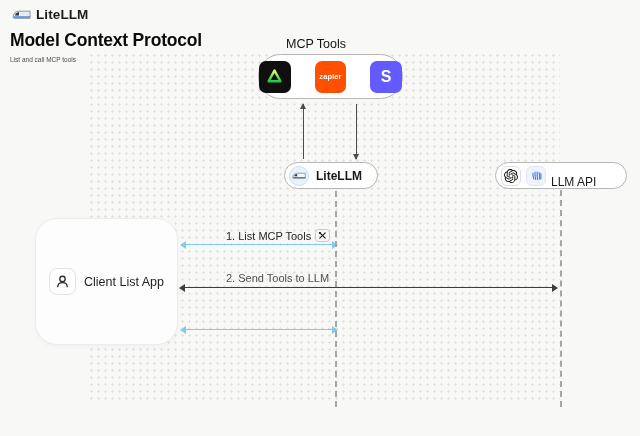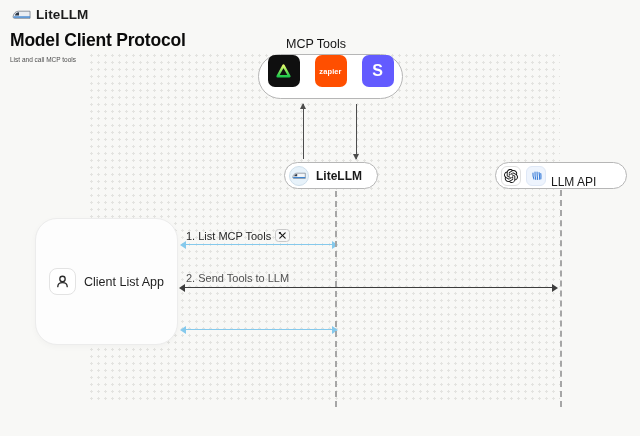--- a/index.html
+++ b/index.html
@@ -78,7 +78,7 @@
     </svg>
     <span class="logo-text">LiteLLM</span>
   </div>
-  <div class="page-title">Model Client Protocol</div>
+  <div class="page-title">Model Context Protocol</div>
   <div class="page-subtitle">List and call MCP tools</div>
 
   <div class="mcp-label">MCP Tools</div>

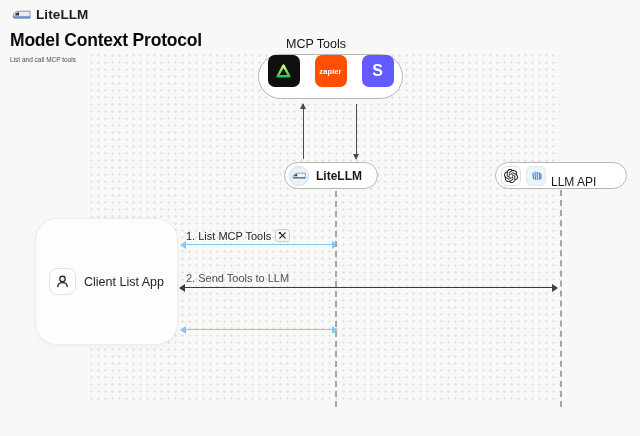--- a/index.html
+++ b/index.html
@@ -16,7 +16,7 @@
   
   .mcp-label{position:absolute;left:266px;top:37px;width:100px;text-align:center;font-size:12.5px;font-weight:500;color:#141414;}
   .mcp-pill{position:absolute;left:258px;top:54px;width:145px;height:45px;border-radius:23px;
-    background:#fff;border:1.4px solid #b6b6b6;display:flex;align-items:flex-start;justify-content:center;gap:15px;box-sizing:border-box;}
+    background:#fff;border:1.4px solid #b6b6b6;display:flex;align-items:center;justify-content:center;gap:24px;box-sizing:border-box;}
   .tool-icon{width:32px;height:32px;border-radius:7px;display:flex;align-items:center;justify-content:center;}
   .tool-gum{background:#0f0f0f;}
   .tool-zap{background:#ff4f00;}

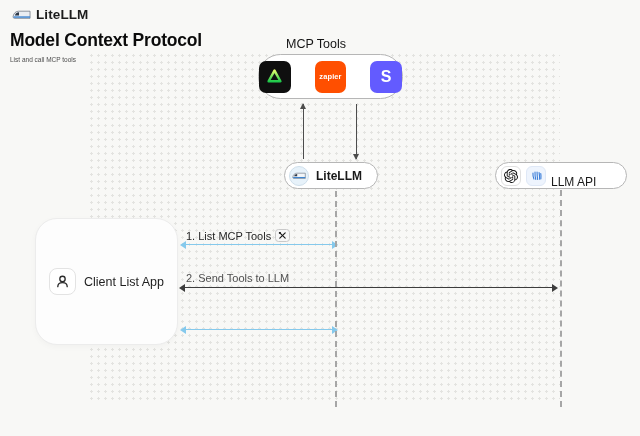--- a/index.html
+++ b/index.html
@@ -49,7 +49,7 @@
     display:flex;align-items:center;justify-content:center;box-sizing:border-box;flex:0 0 auto;}
   .client-text{font-size:12.5px;font-weight:500;color:#1f1f1f;}
   
-  .msg-label{position:absolute;display:flex;align-items:center;gap:4px;font-size:11px;font-weight:500;color:#262626;}
+  .msg-label{position:absolute;display:flex;align-items:center;gap:4px;font-size:11px;font-weight:500;color:#262626;margin-left:40px;}
   .msg-label.muted{color:#4f4f4f;align-items:flex-end;}
   .tools-badge{width:15px;height:13px;border-radius:3.5px;background:#f7f7f7;border:1px solid #c9c9c9;
     display:flex;align-items:center;justify-content:center;box-sizing:border-box;}

